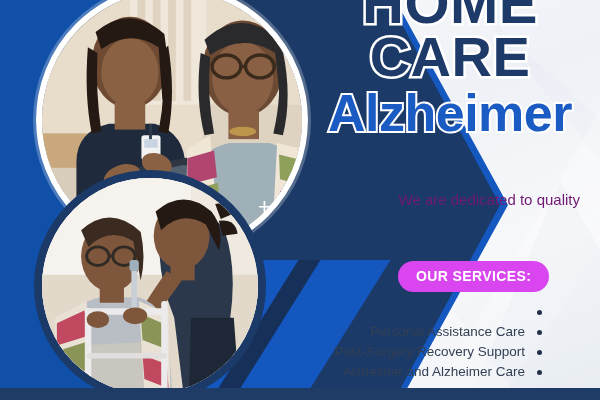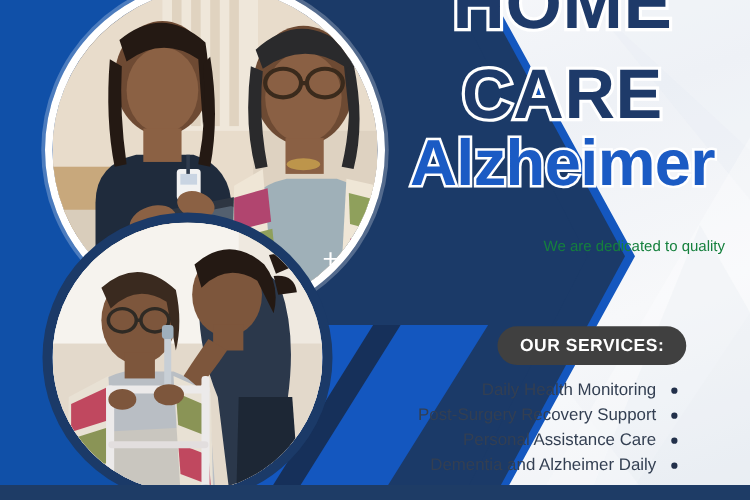--- a/index.html
+++ b/index.html
@@ -141,7 +141,7 @@
     font-size:56px;
   }
   .hl-home { font-size:58px; }
-  .hl-care { font-size:56px; margin-top:20px; }
+  .hl-care { font-size:56px; margin-top:2px; }
   .hl-services {
     display:block;
     font-size:52px;

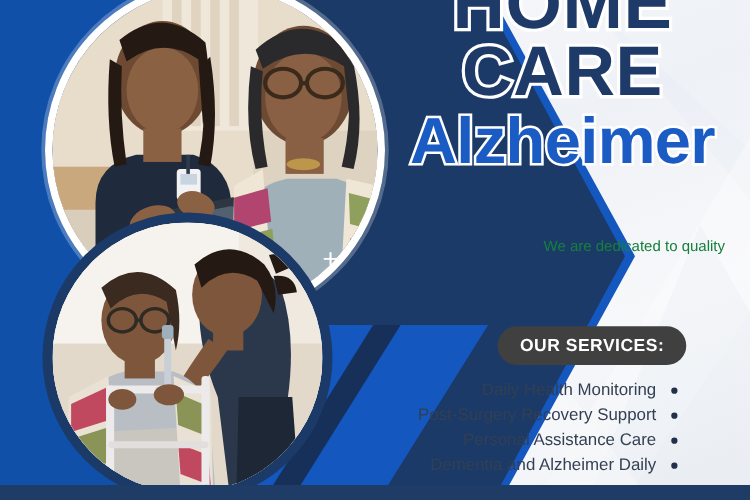--- a/index.html
+++ b/index.html
@@ -160,9 +160,9 @@
     left:312px; top:188px;
     width:268px;
     text-align:right;
-    font-size:12px;
+    font-size:15px;
     line-height:1.55;
-    color:#15803d;
+    color:#701a75;
     z-index:7;
   }
   .tagline span { display:block; }

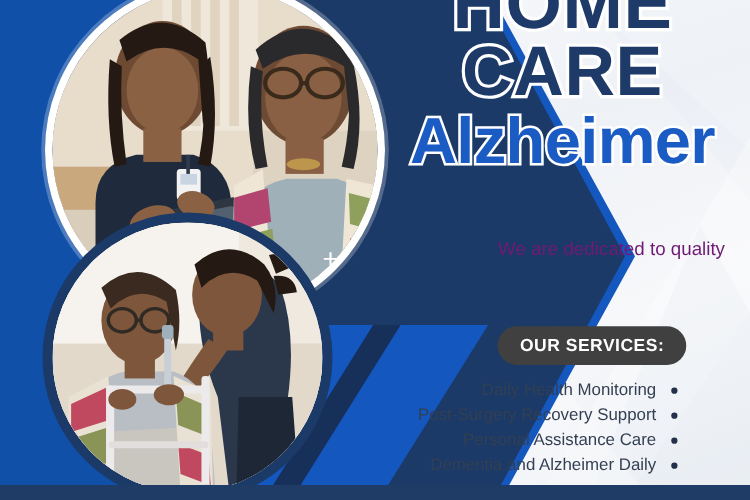--- a/index.html
+++ b/index.html
@@ -172,7 +172,7 @@
     position:absolute;
     left:398px; top:261px;
     padding:7px 18px 8px;
-    background:#404040;
+    background:#d946ef;
     color:#ffffff;
     font-size:14px;
     font-weight:700;

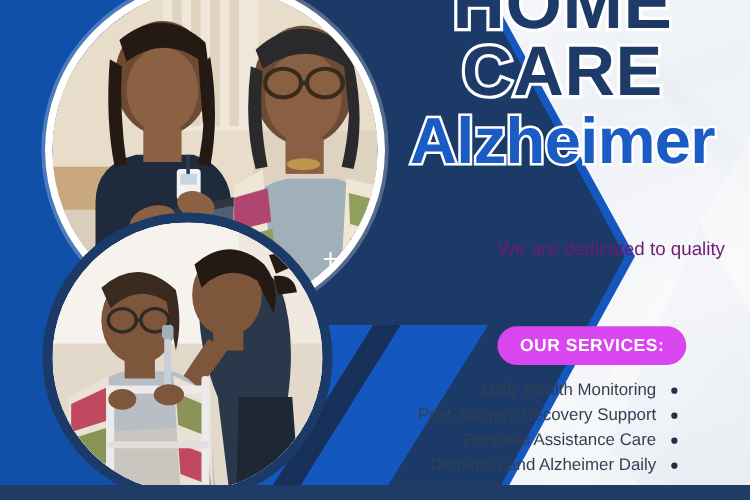--- a/index.html
+++ b/index.html
@@ -345,7 +345,6 @@
 
   <ul class="svc-list">
     <li class="svc-item">
-      <span>Daily Health Monitoring</span>
       <span class="svc-dot"></span>
     </li>
     <li class="svc-item">

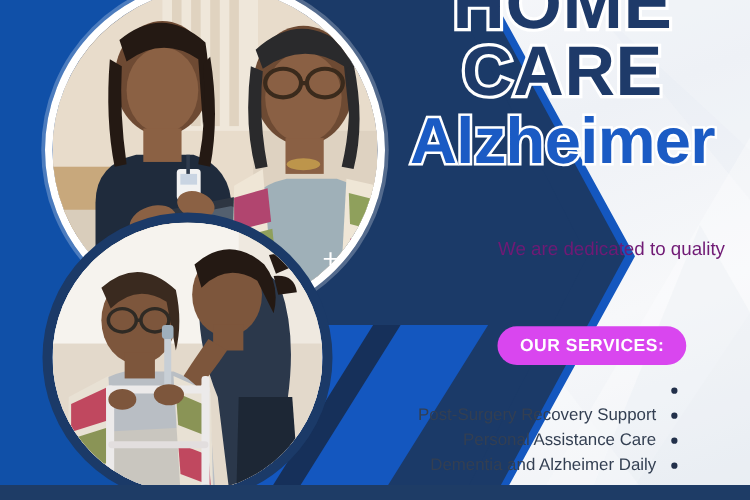--- a/index.html
+++ b/index.html
@@ -348,11 +348,11 @@
       <span class="svc-dot"></span>
     </li>
     <li class="svc-item">
-      <span>Post-Surgery Recovery Support</span>
+      <span>Personal Assistance Care</span>
       <span class="svc-dot"></span>
     </li>
     <li class="svc-item">
-      <span>Personal Assistance Care</span>
+      <span>Post-Surgery Recovery Support</span>
       <span class="svc-dot"></span>
     </li>
     <li class="svc-item">

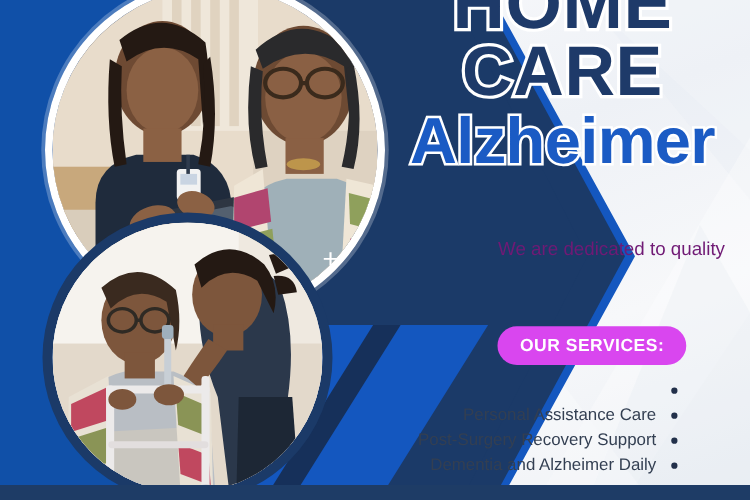--- a/index.html
+++ b/index.html
@@ -356,7 +356,7 @@
       <span class="svc-dot"></span>
     </li>
     <li class="svc-item">
-      <span>Dementia and Alzheimer Daily</span>
+      <span>Alzheimer and Alzheimer Care</span>
       <span class="svc-dot"></span>
     </li>
   </ul>

